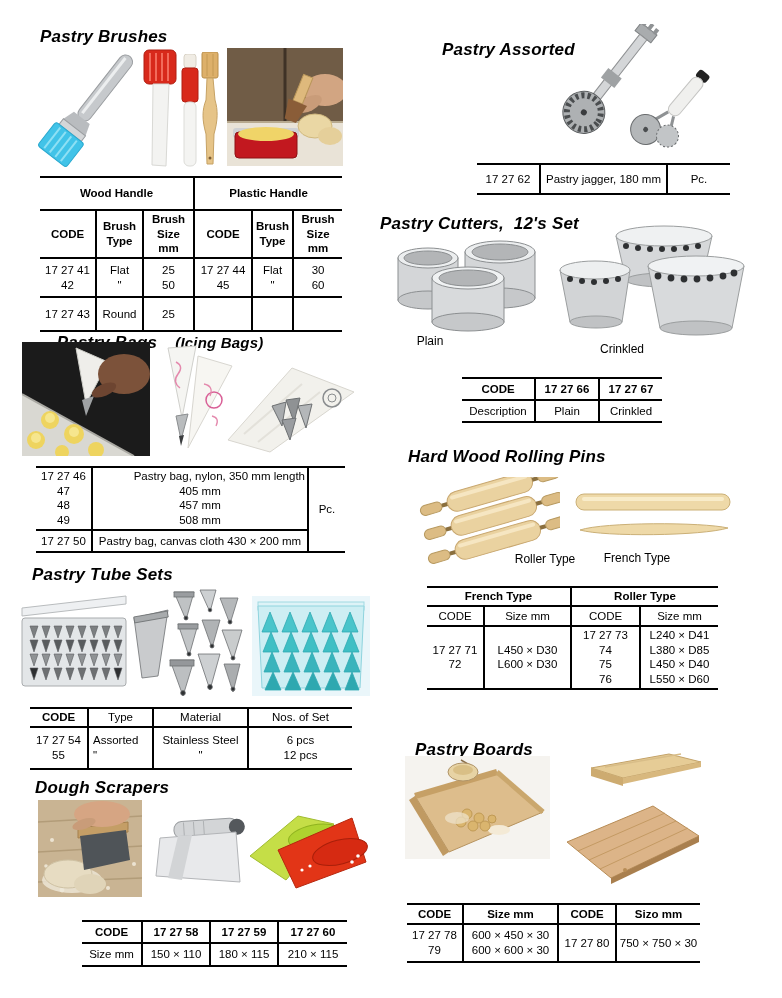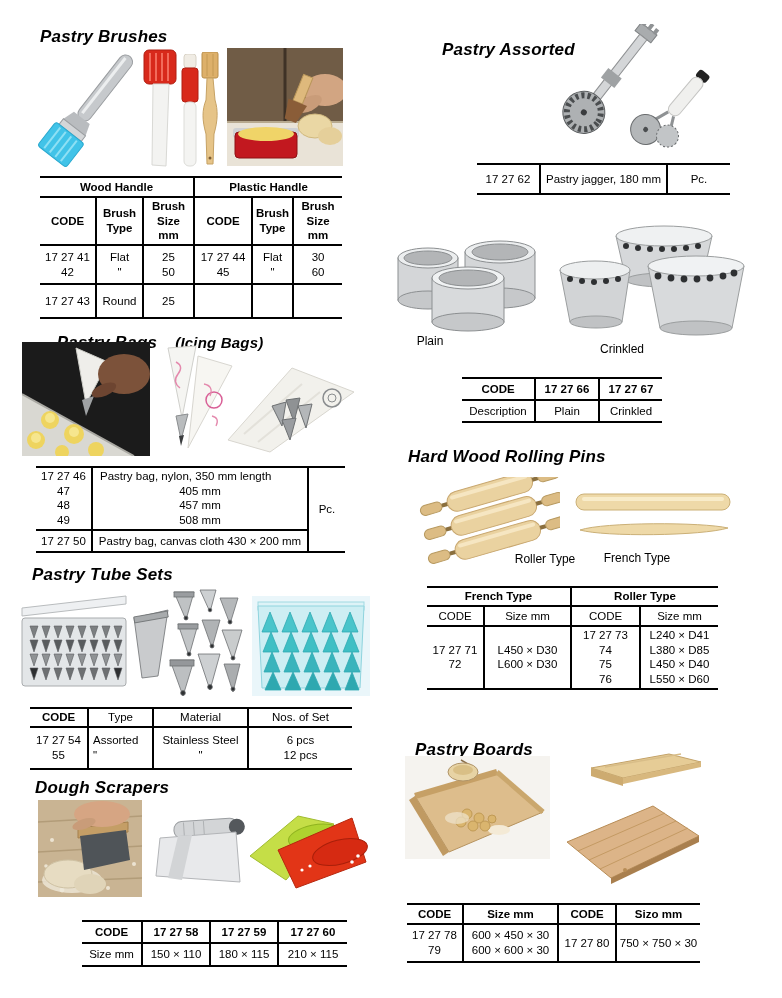--- a/index.html
+++ b/index.html
@@ -98,7 +98,7 @@
         <col style="width:49px">
       </colgroup>
     <tbody>
-        <tr style="height:20px">
+        <tr style="height:33px">
       <th colspan="3">Wood Handle</th>
       <th colspan="3">Plastic Handle</th>
     </tr>

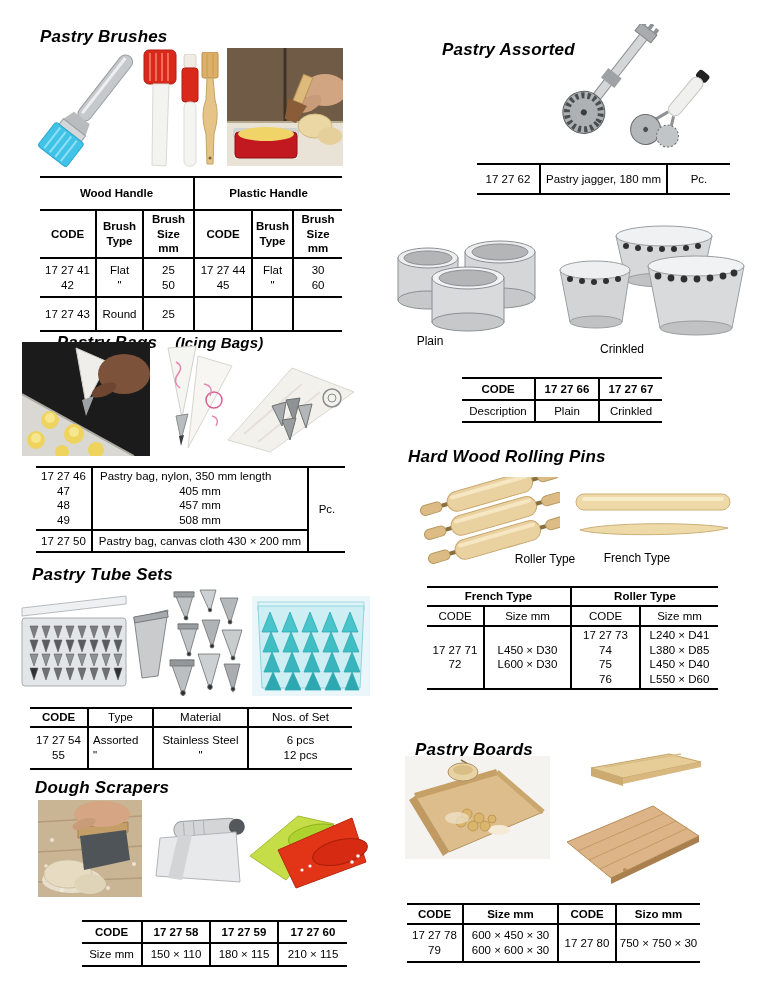--- a/index.html
+++ b/index.html
@@ -178,6 +178,7 @@
   </tbody>
     </table>
 
+  <div class="title" style="left:380px;top:214px">Pastry Cutters,  12's Set</div>
 
   <svg class="img" style="left:380px;top:236px" width="165" height="98" viewBox="0 0 165 98">
     <g stroke="#8c8f91">

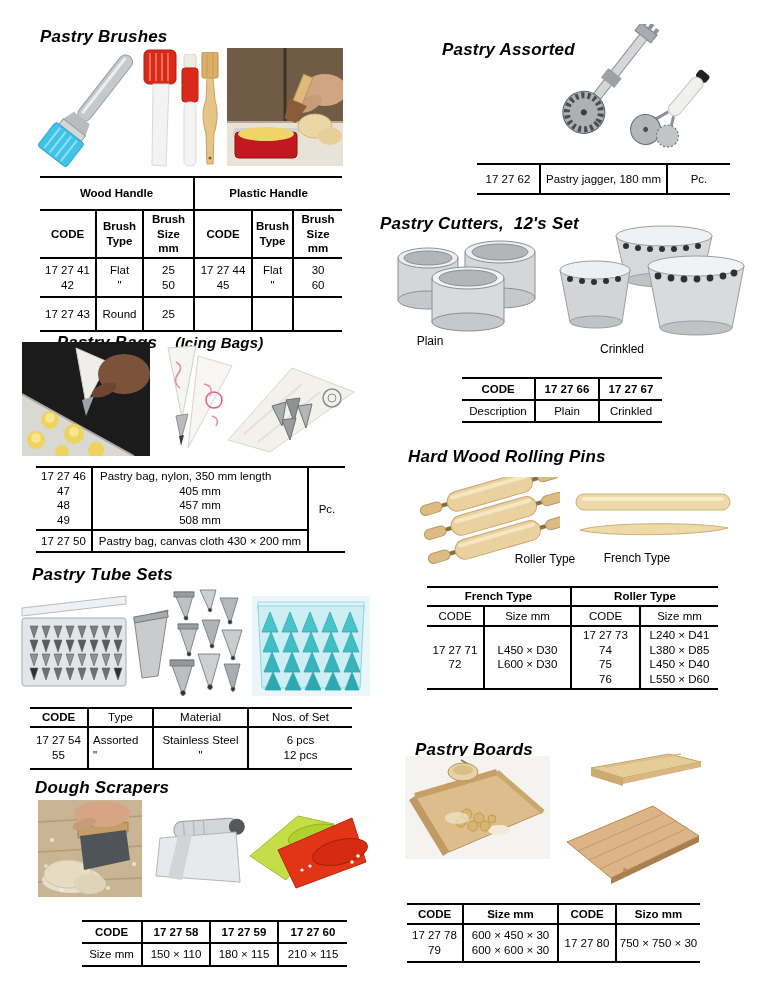--- a/index.html
+++ b/index.html
@@ -318,7 +318,7 @@
 48
 49</td>
       <td class="top">
-        <div class="pre" style="text-align:left;padding-left:5px">Pastry bag, nylon, 350 mm length</div>
+        <div class="pre" style="text-align:right;padding-left:5px">Pastry bag, nylon, 350 mm length</div>
         <div class="pre" style="text-align:center">405 mm
 457 mm
 508 mm</div>

